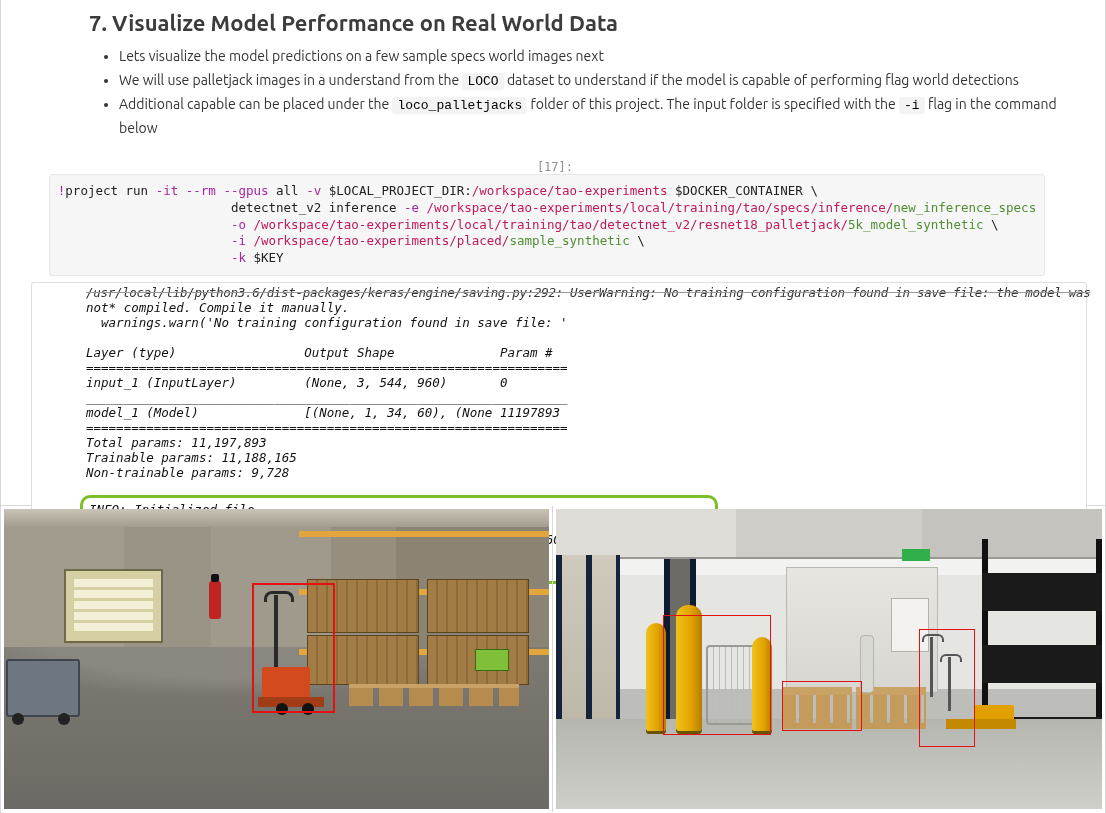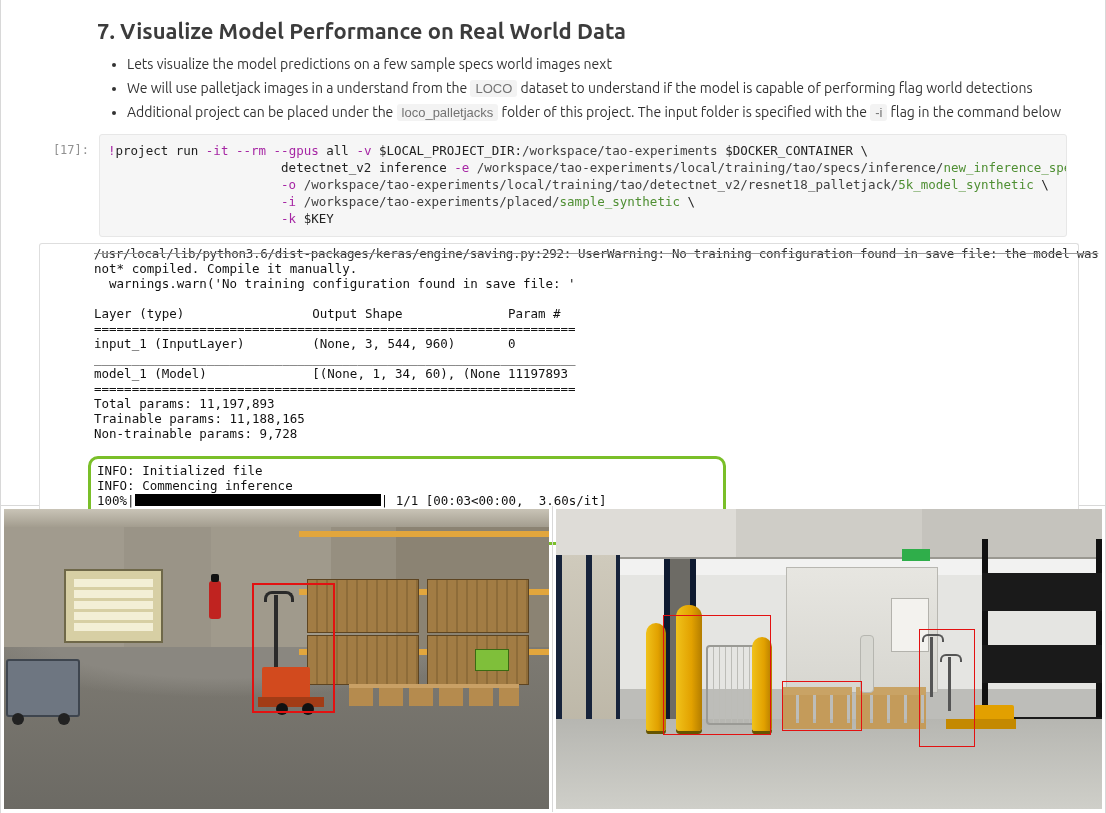--- a/index.html
+++ b/index.html
@@ -20,7 +20,7 @@
     border-bottom: 1px solid #d8d8d8;
     height: 506px;
     box-sizing: border-box;
-    padding: 8px;
+    padding: 0;
   }
   .content-inner {
     margin-left: 88px;

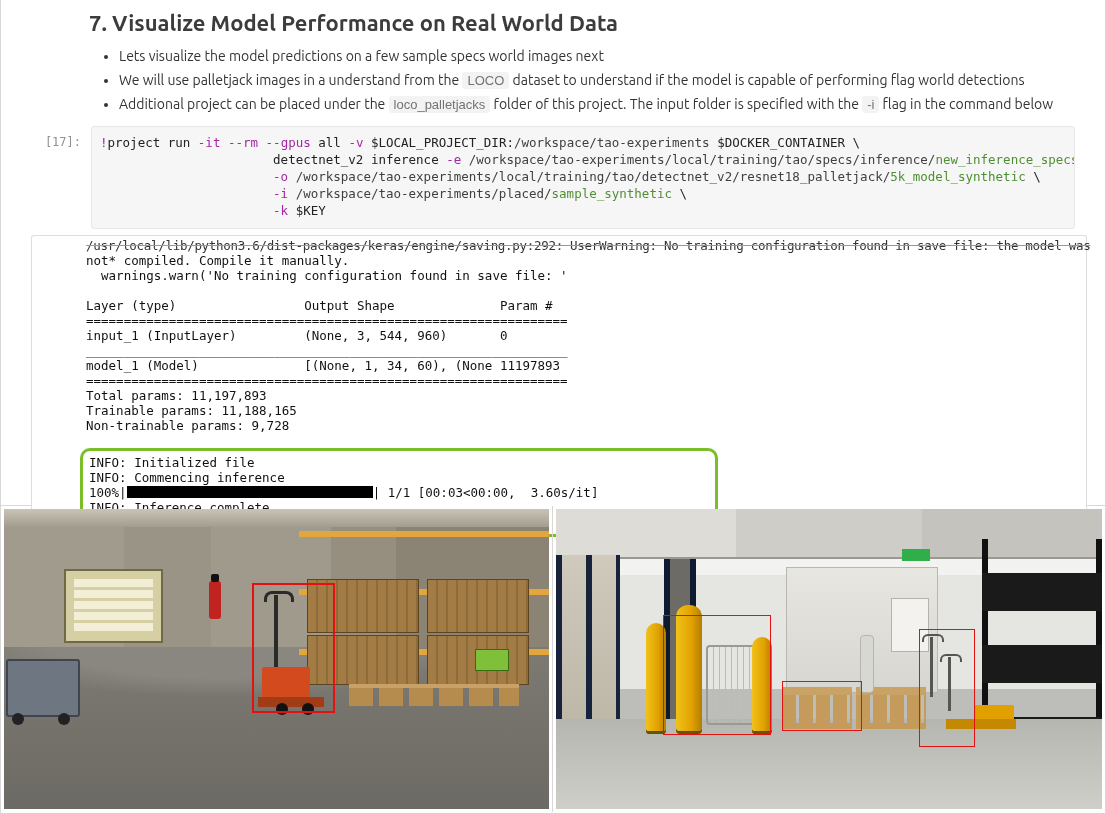--- a/index.html
+++ b/index.html
@@ -46,9 +46,9 @@
     background: #f3f3f3;
     border-radius: 3px;
     padding: 1px 5px;
-    font-family: Liberation Sans, sans-serif;
+    font-family: Liberation Mono, monospace;
     font-size: 13px;
-    color: #737373;
+    color: #000000;
   }
   .cell-row {
     display: flex;

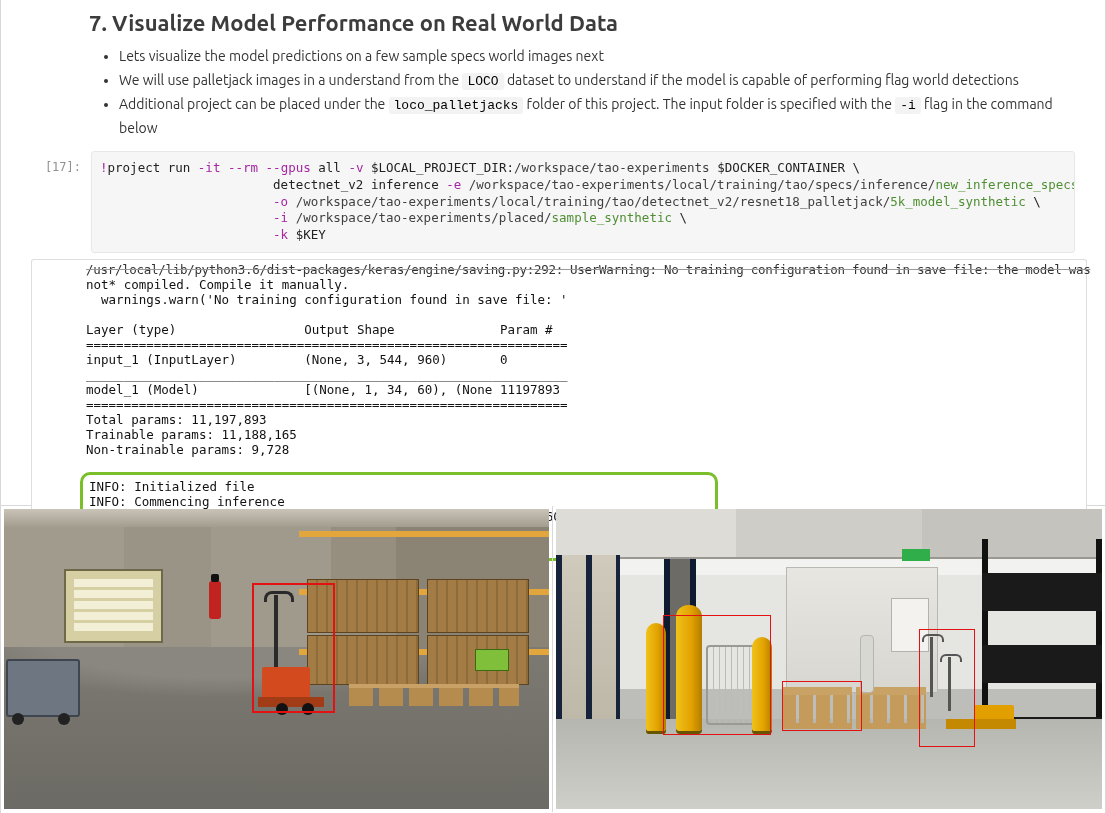--- a/index.html
+++ b/index.html
@@ -388,7 +388,7 @@
           <span> dataset to understand if the model is capable of performing flag world detections</span>
         </li>
         <li>
-          <span>Additional project can be placed under the </span>
+          <span>Additional capable can be placed under the </span>
           <code class="inline">loco_palletjacks</code>
           <span> folder of this project. The input folder is specified with the </span>
           <code class="inline">-i</code>

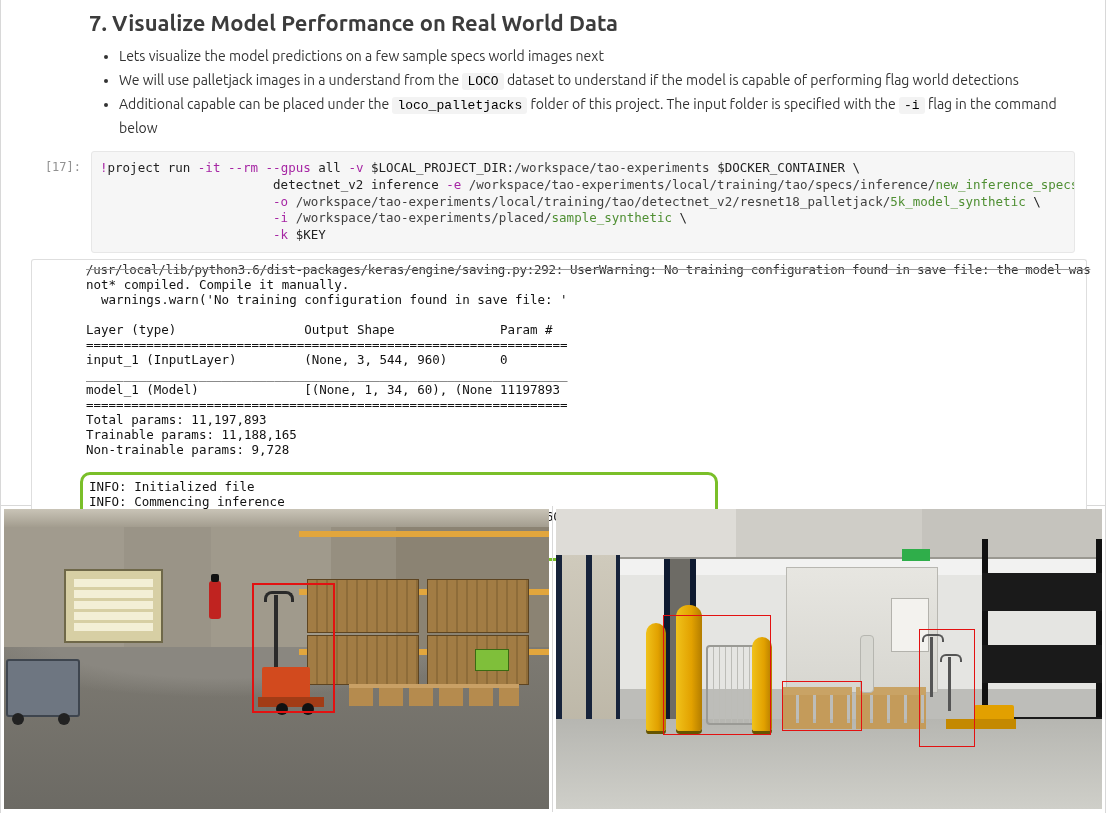--- a/index.html
+++ b/index.html
@@ -52,8 +52,9 @@
   }
   .cell-row {
     display: flex;
-    align-items: flex-start;
+    align-items: center;
     margin-top: 0;
+    flex-direction: column;
   }
   .prompt-label {
     width: 72px;

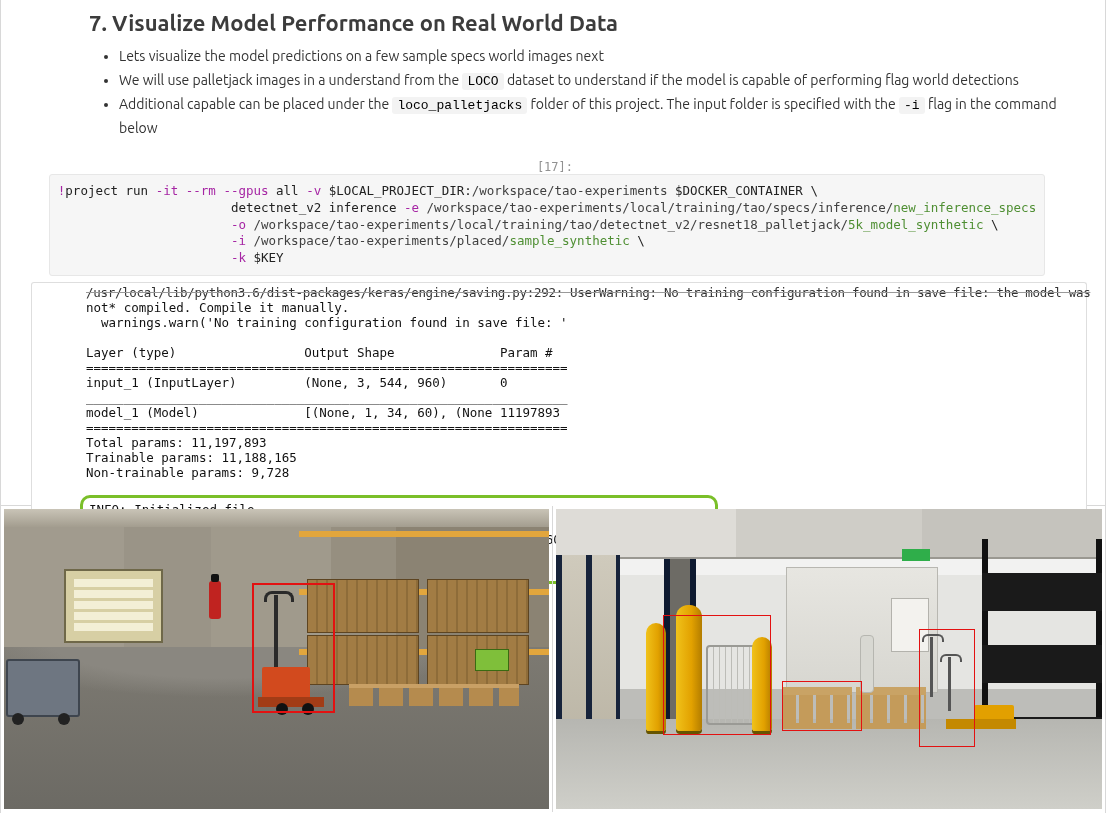--- a/index.html
+++ b/index.html
@@ -81,7 +81,7 @@
     color: #222;
   }
   .cmd-op { color: #a626a4; }
-  .cmd-path { color: #404040; }
+  .cmd-path { color: #be185d; }
   .cmd-file { color: #4f8f33; }
 
   .output-wrap {

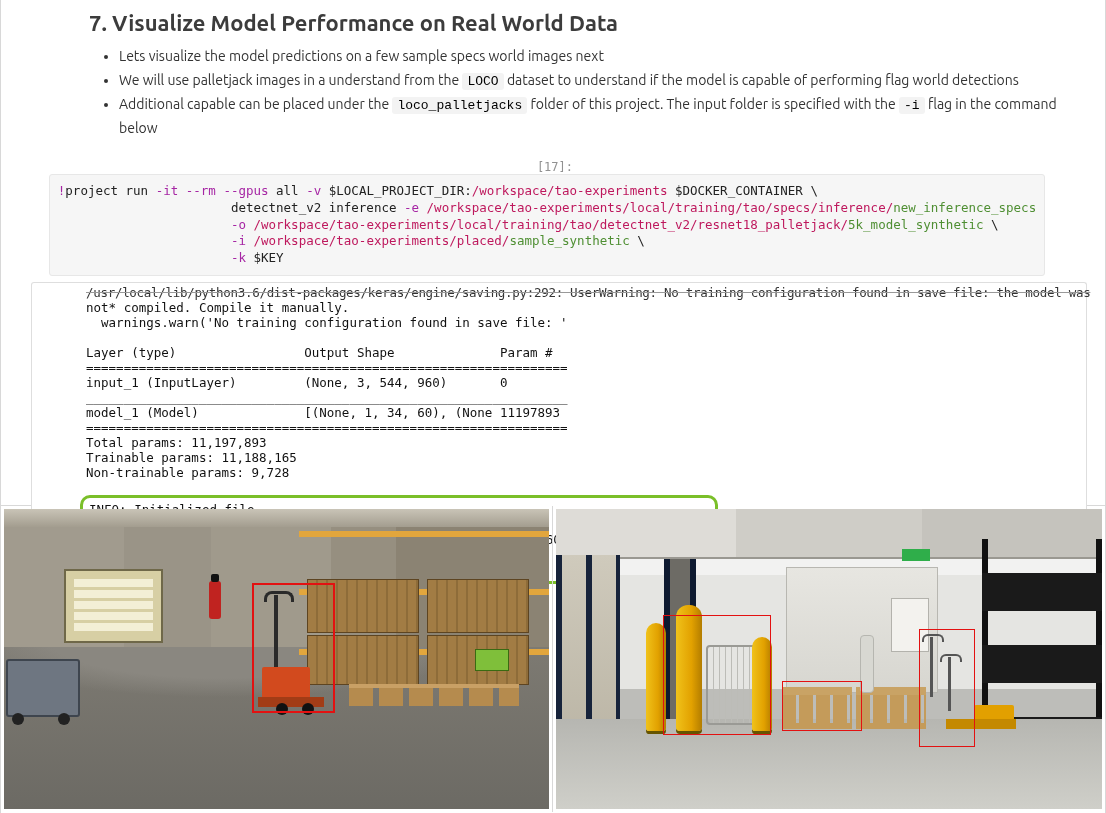--- a/index.html
+++ b/index.html
@@ -100,6 +100,7 @@
     color: #111;
     white-space: pre;
     padding-top: 2px;
+    font-style: italic;
   }
   .output-truncated {
     color: #333;

